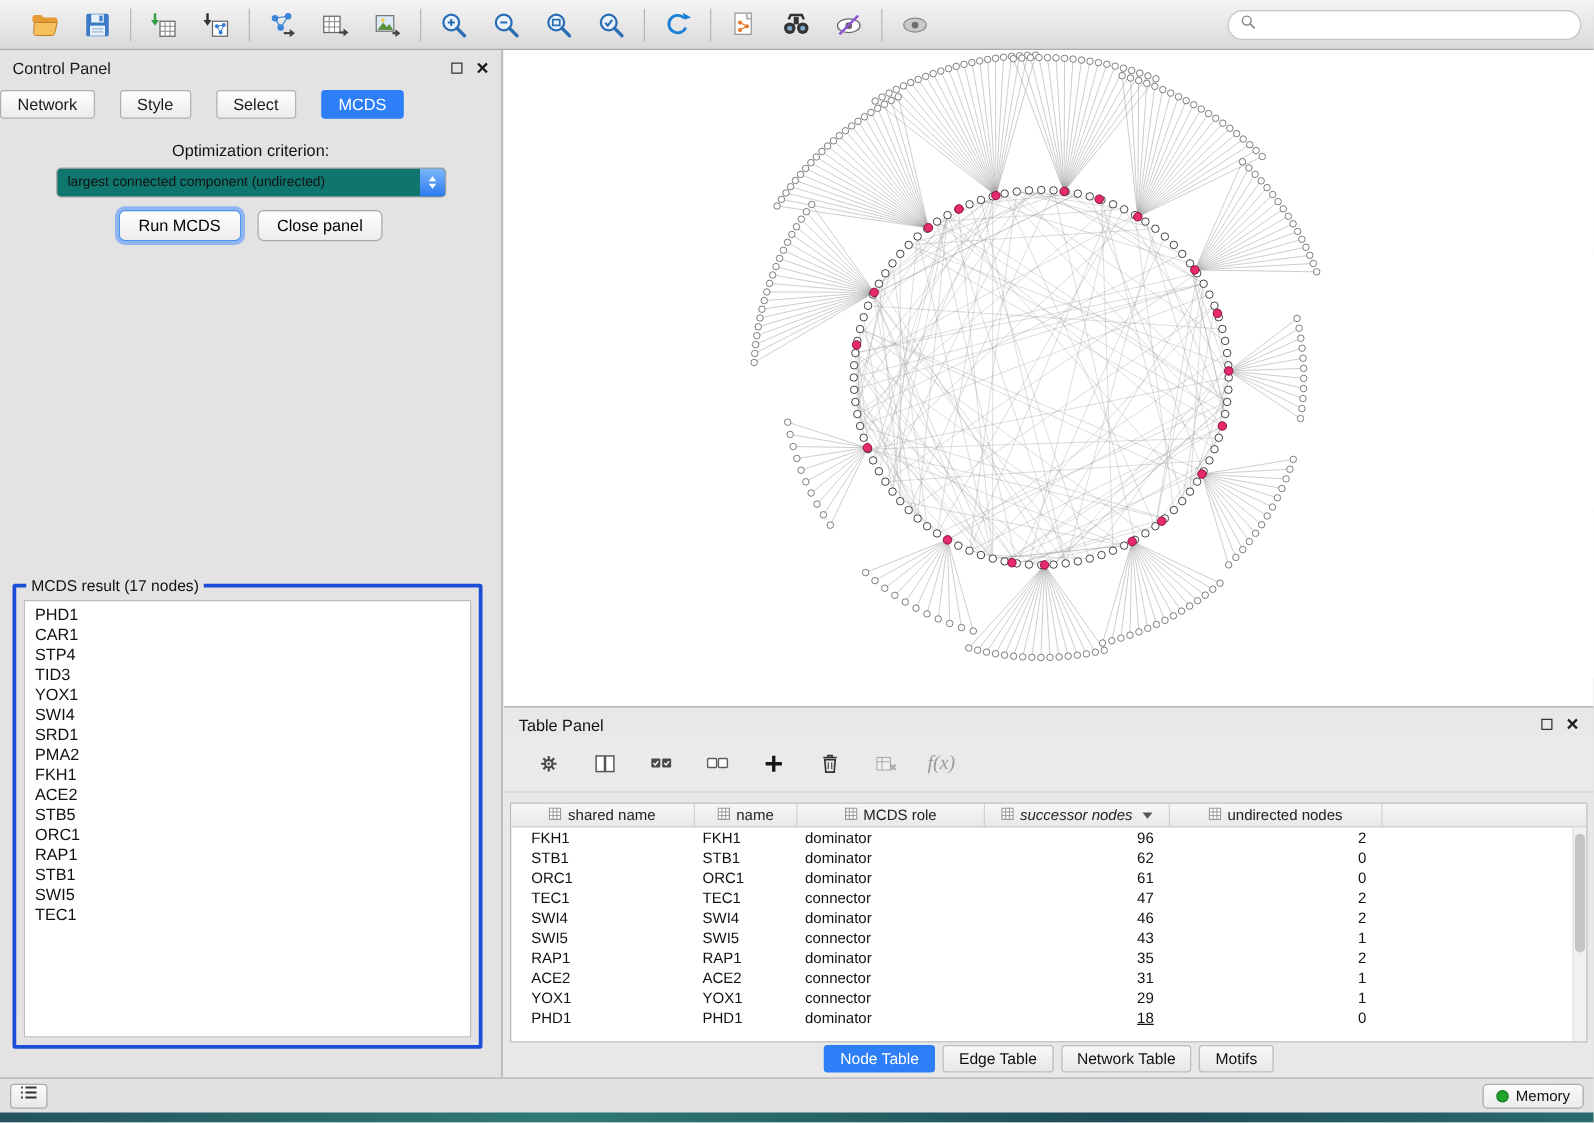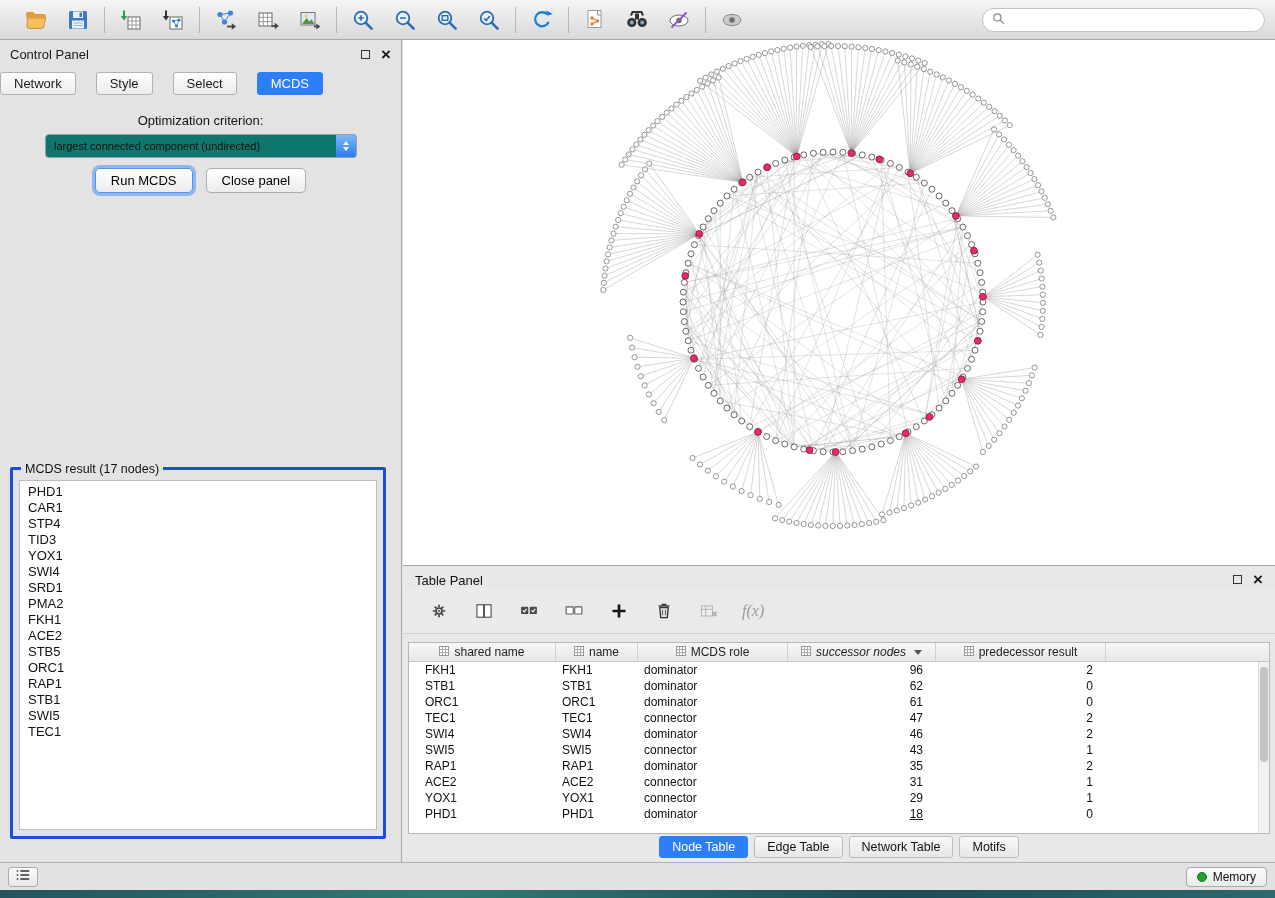--- a/index.html
+++ b/index.html
@@ -1072,7 +1072,7 @@
               <rect x=".5" y=".5" width="9" height="9" fill="#fff" stroke="#999"></rect>
               <path d="M.5 3.5h9M.5 6.5h9M3.5 .5v9M6.5 .5v9" stroke="#999" stroke-width=".8"></path>
             </svg></span>
-          <span>predecessor result</span>
+          <span>undirected nodes</span>
         </div>
         <div class="th-fill"></div>
       </div>

